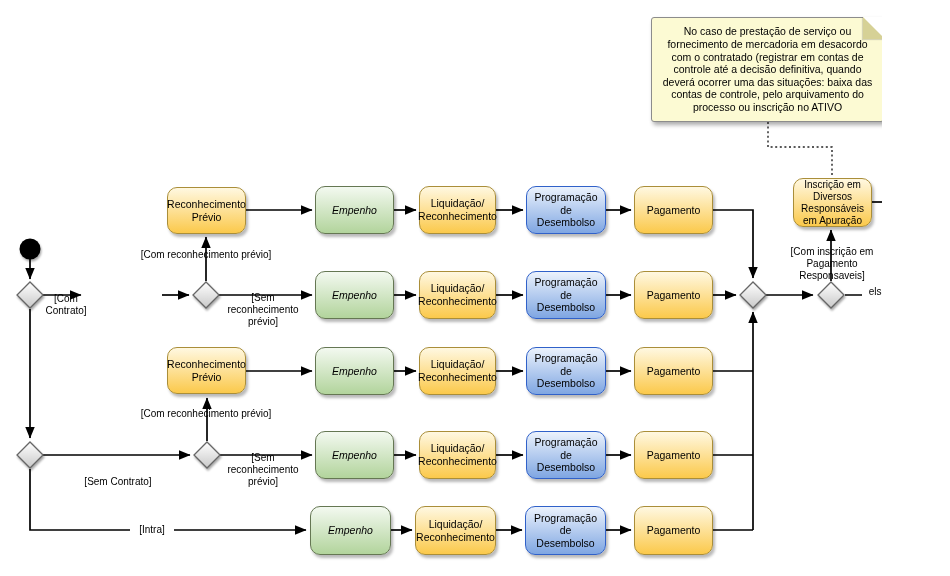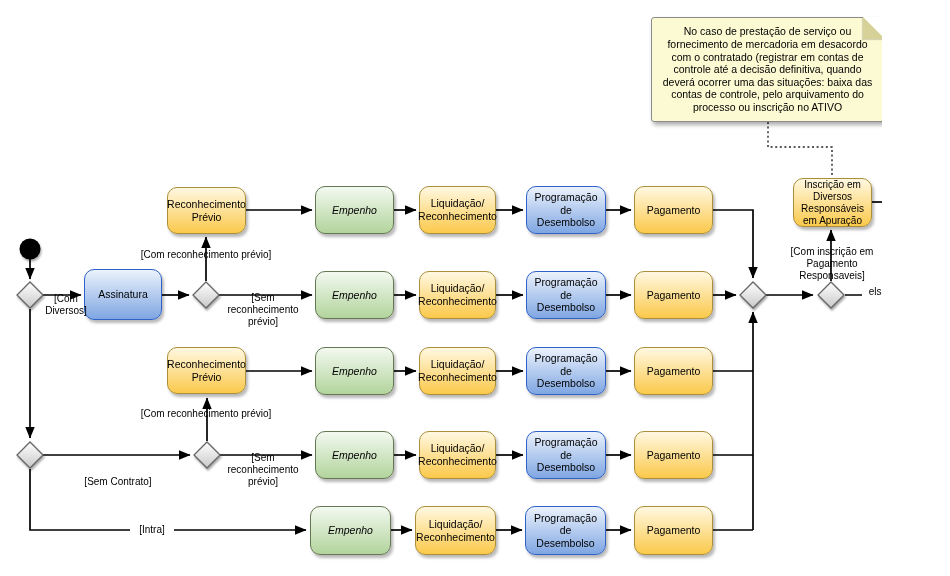--- a/index.html
+++ b/index.html
@@ -234,7 +234,7 @@
       <span>Inscrição em Diversos Responsáveis em Apuração</span>
     </div>
 
-  <div class="elabel" style="left:38px;top:293px;width:56px">[Com Diversos]</div>
+  <div class="elabel" style="left:38px;top:293px;width:56px">[Com Contrato]</div>
   <div class="elabel nowrap" style="left:80px;top:476px;width:76px">[Sem Contrato]</div>
   <div class="elabel bg" style="left:130px;top:524px;width:40px">[Intra]</div>
   <div class="elabel nowrap" style="left:140px;top:249px;width:132px">[Com reconhecimento prévio]</div>

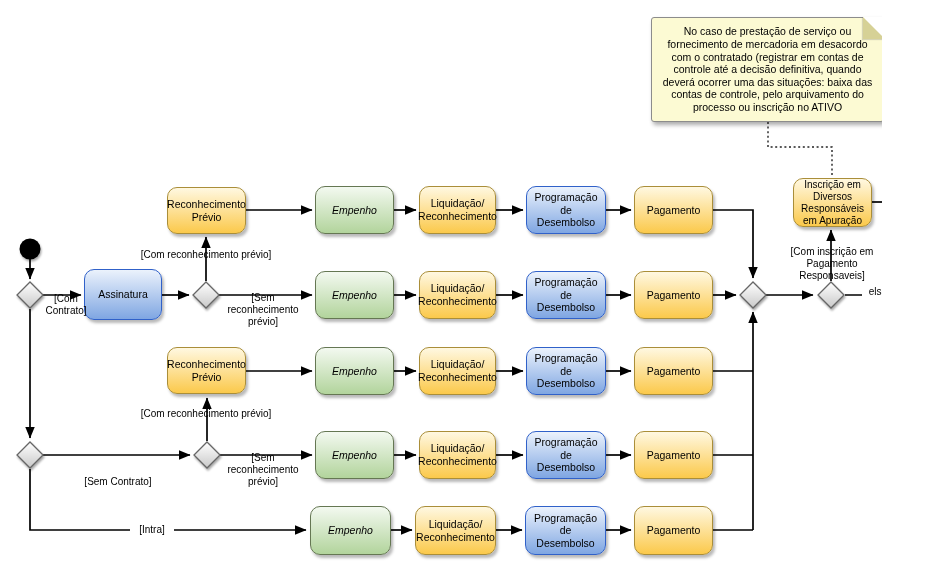--- a/index.html
+++ b/index.html
@@ -154,9 +154,6 @@
     <span>No caso de prestação de serviço ou fornecimento de mercadoria em desacordo com o contratado (registrar em contas de controle até a decisão definitiva, quando deverá ocorrer uma das situações: baixa das contas de controle, pelo arquivamento do processo ou inscrição no ATIVO</span>
   </div>
 
-  <div class="act blue" style="left:84px;top:269px;width:78px;height:51px">
-      <span>Assinatura</span>
-    </div>
 
   <div class="act yellow" style="left:167px;top:187px;width:79px;height:47px">
       <span>Reconhecimento Prévio</span>

